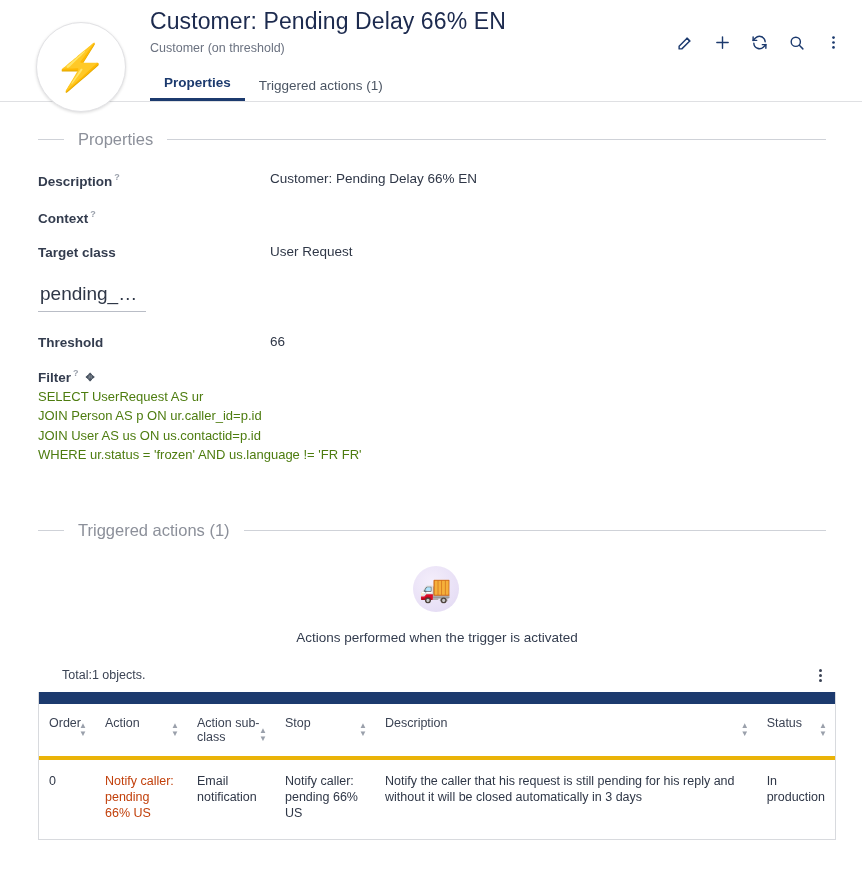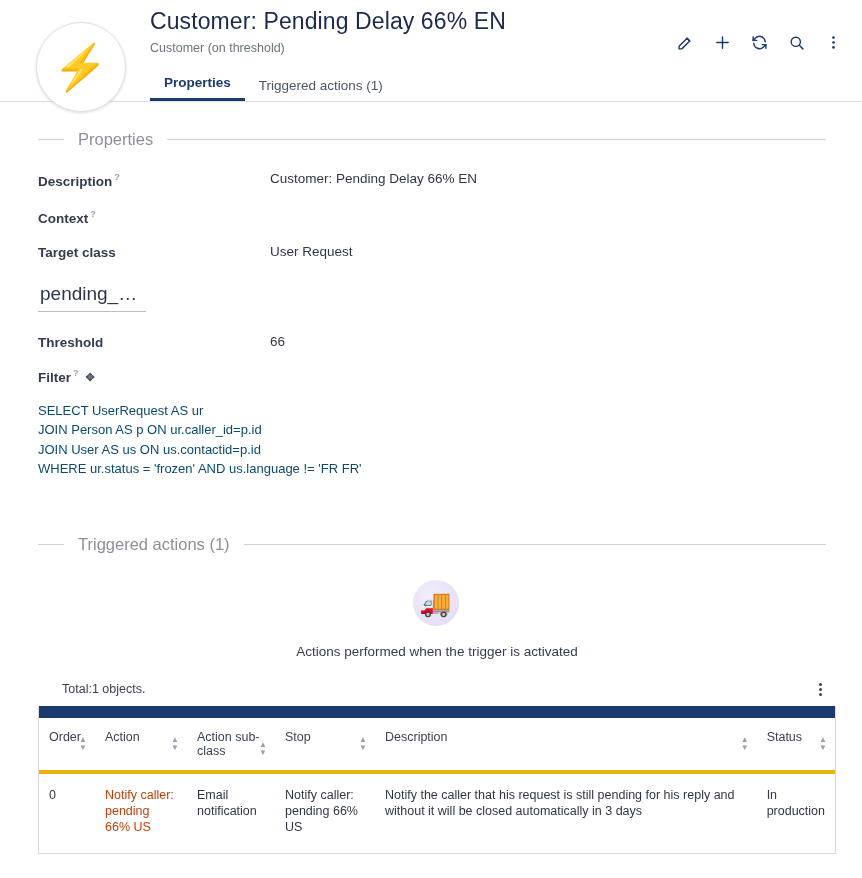--- a/index.html
+++ b/index.html
@@ -387,7 +387,7 @@
       <div class="field-value">66</div>
     </div>
 
-    <div class="field-row" style="margin-bottom:22px;">
+    <div class="field-row" style="margin-bottom:8px;">
       <div class="field-label">
         <span>Filter</span><span class="help-mark">?</span><span class="drag-mark">✥</span>
       </div>

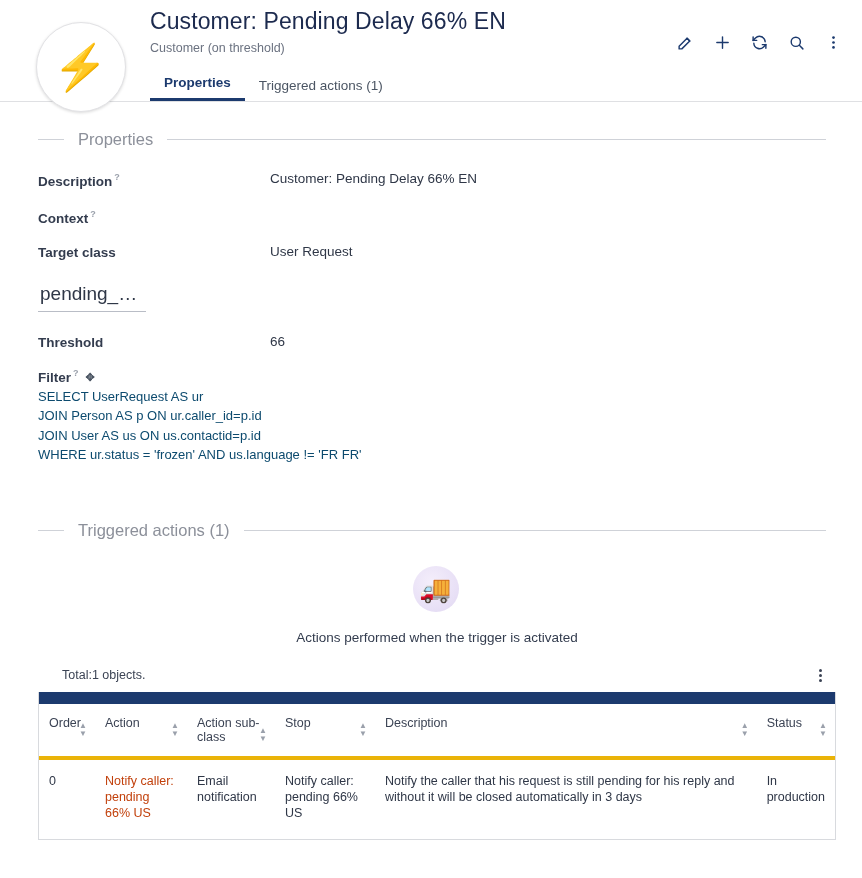--- a/index.html
+++ b/index.html
@@ -189,7 +189,7 @@
   }
   .filter-line {
     font-size: 13px;
-    color: #0c4a6e;
+    color: #4d7c0f;
     line-height: 19.5px;
     white-space: pre;
   }

